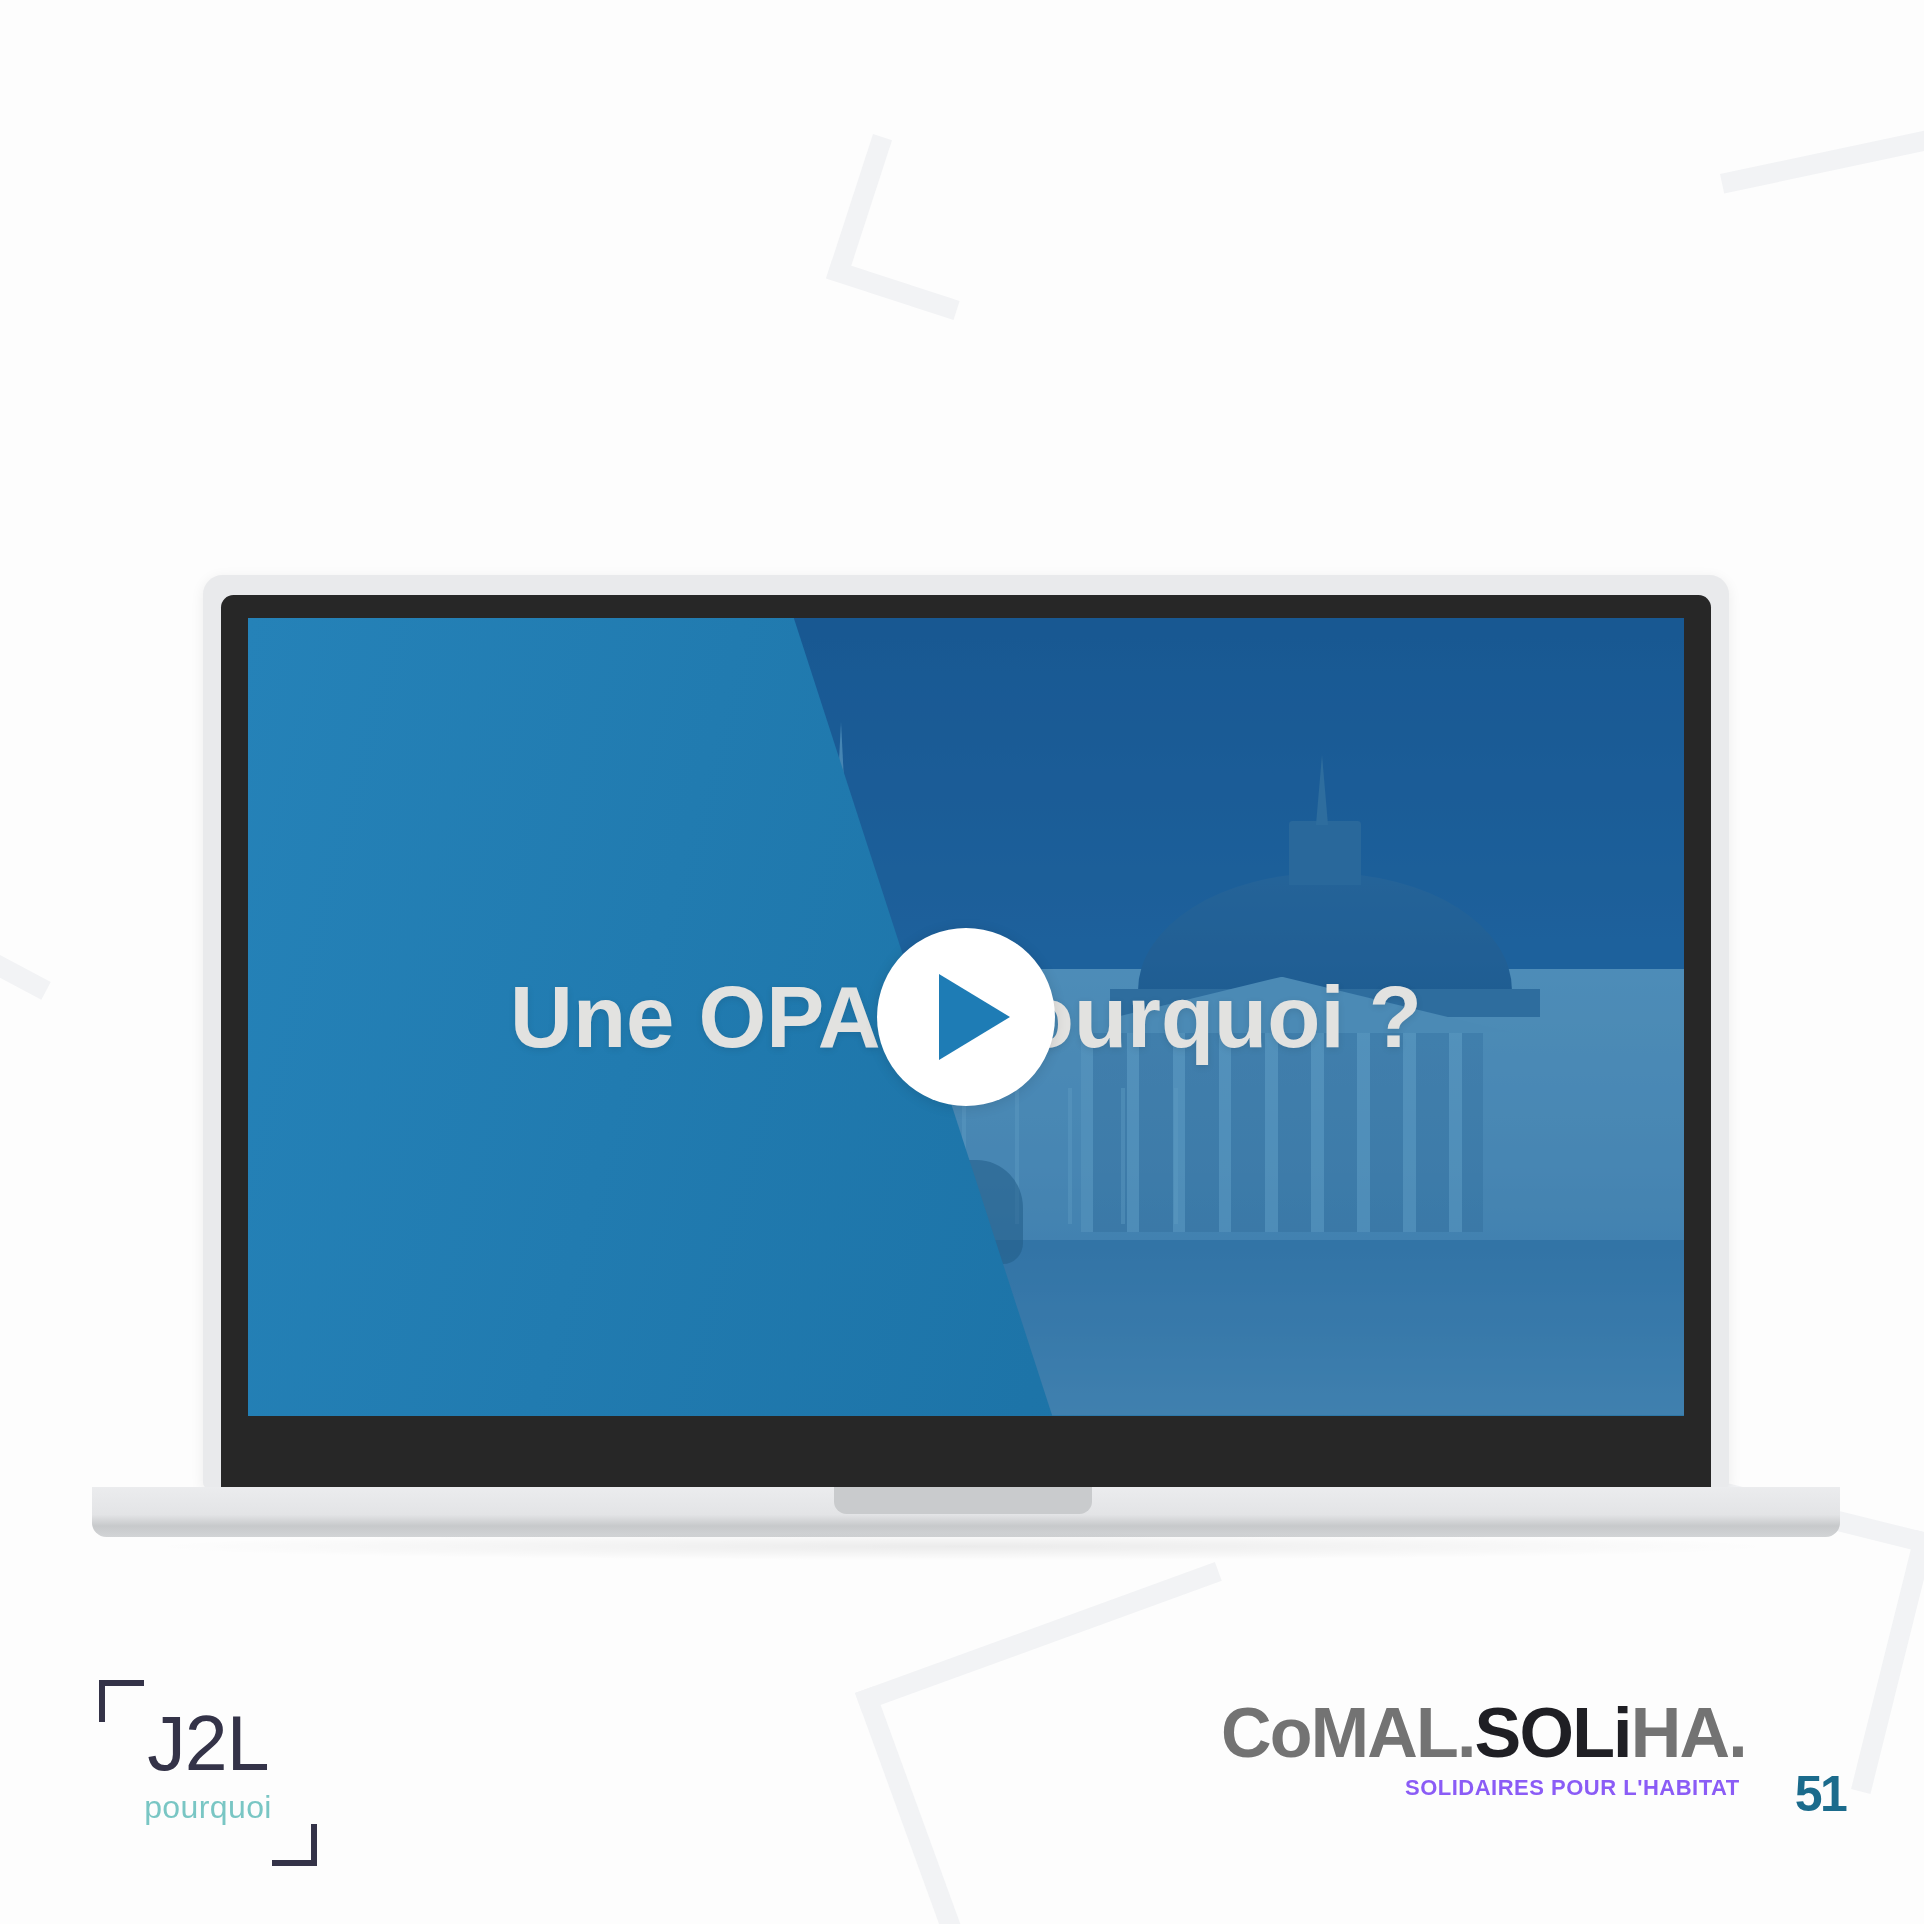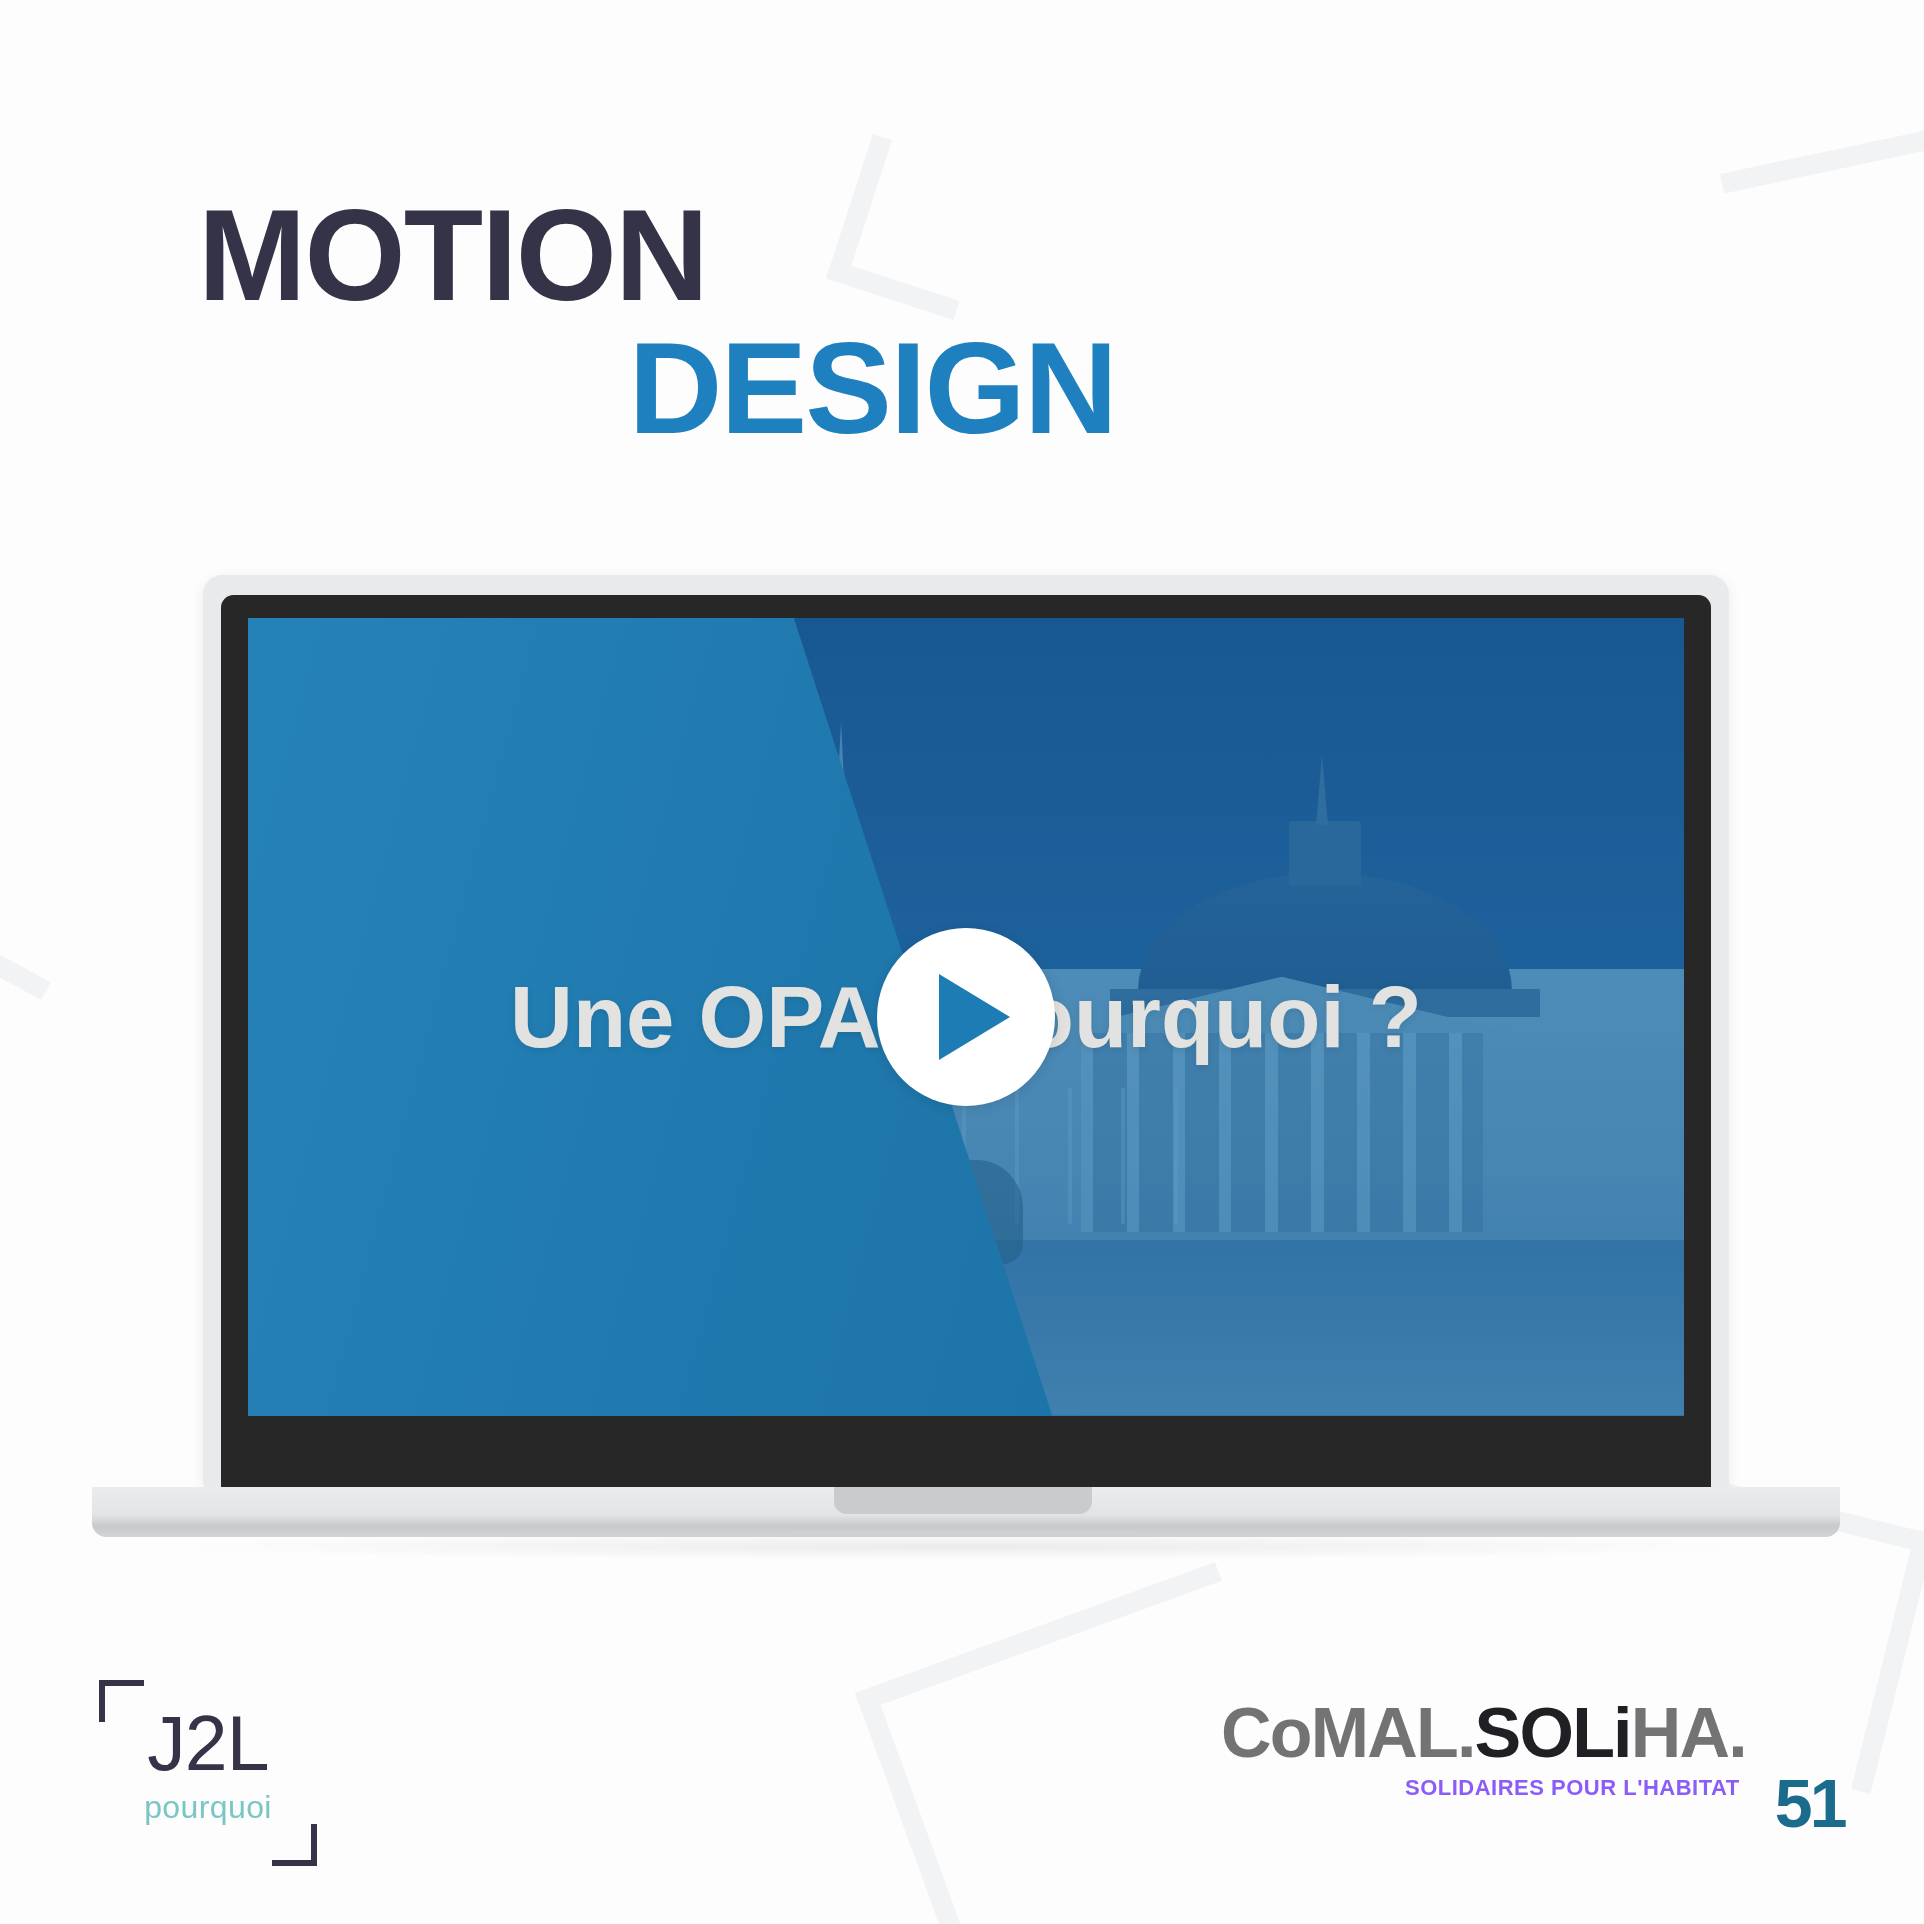--- a/index.html
+++ b/index.html
@@ -477,10 +477,6 @@
     <div class="arm-v"></div>
   </div>
 
-  <div class="headline">
-    <div class="line1">MOTION</div>
-    <div class="line2">DESIGN</div>
-  </div>
 
   <div class="laptop">
 

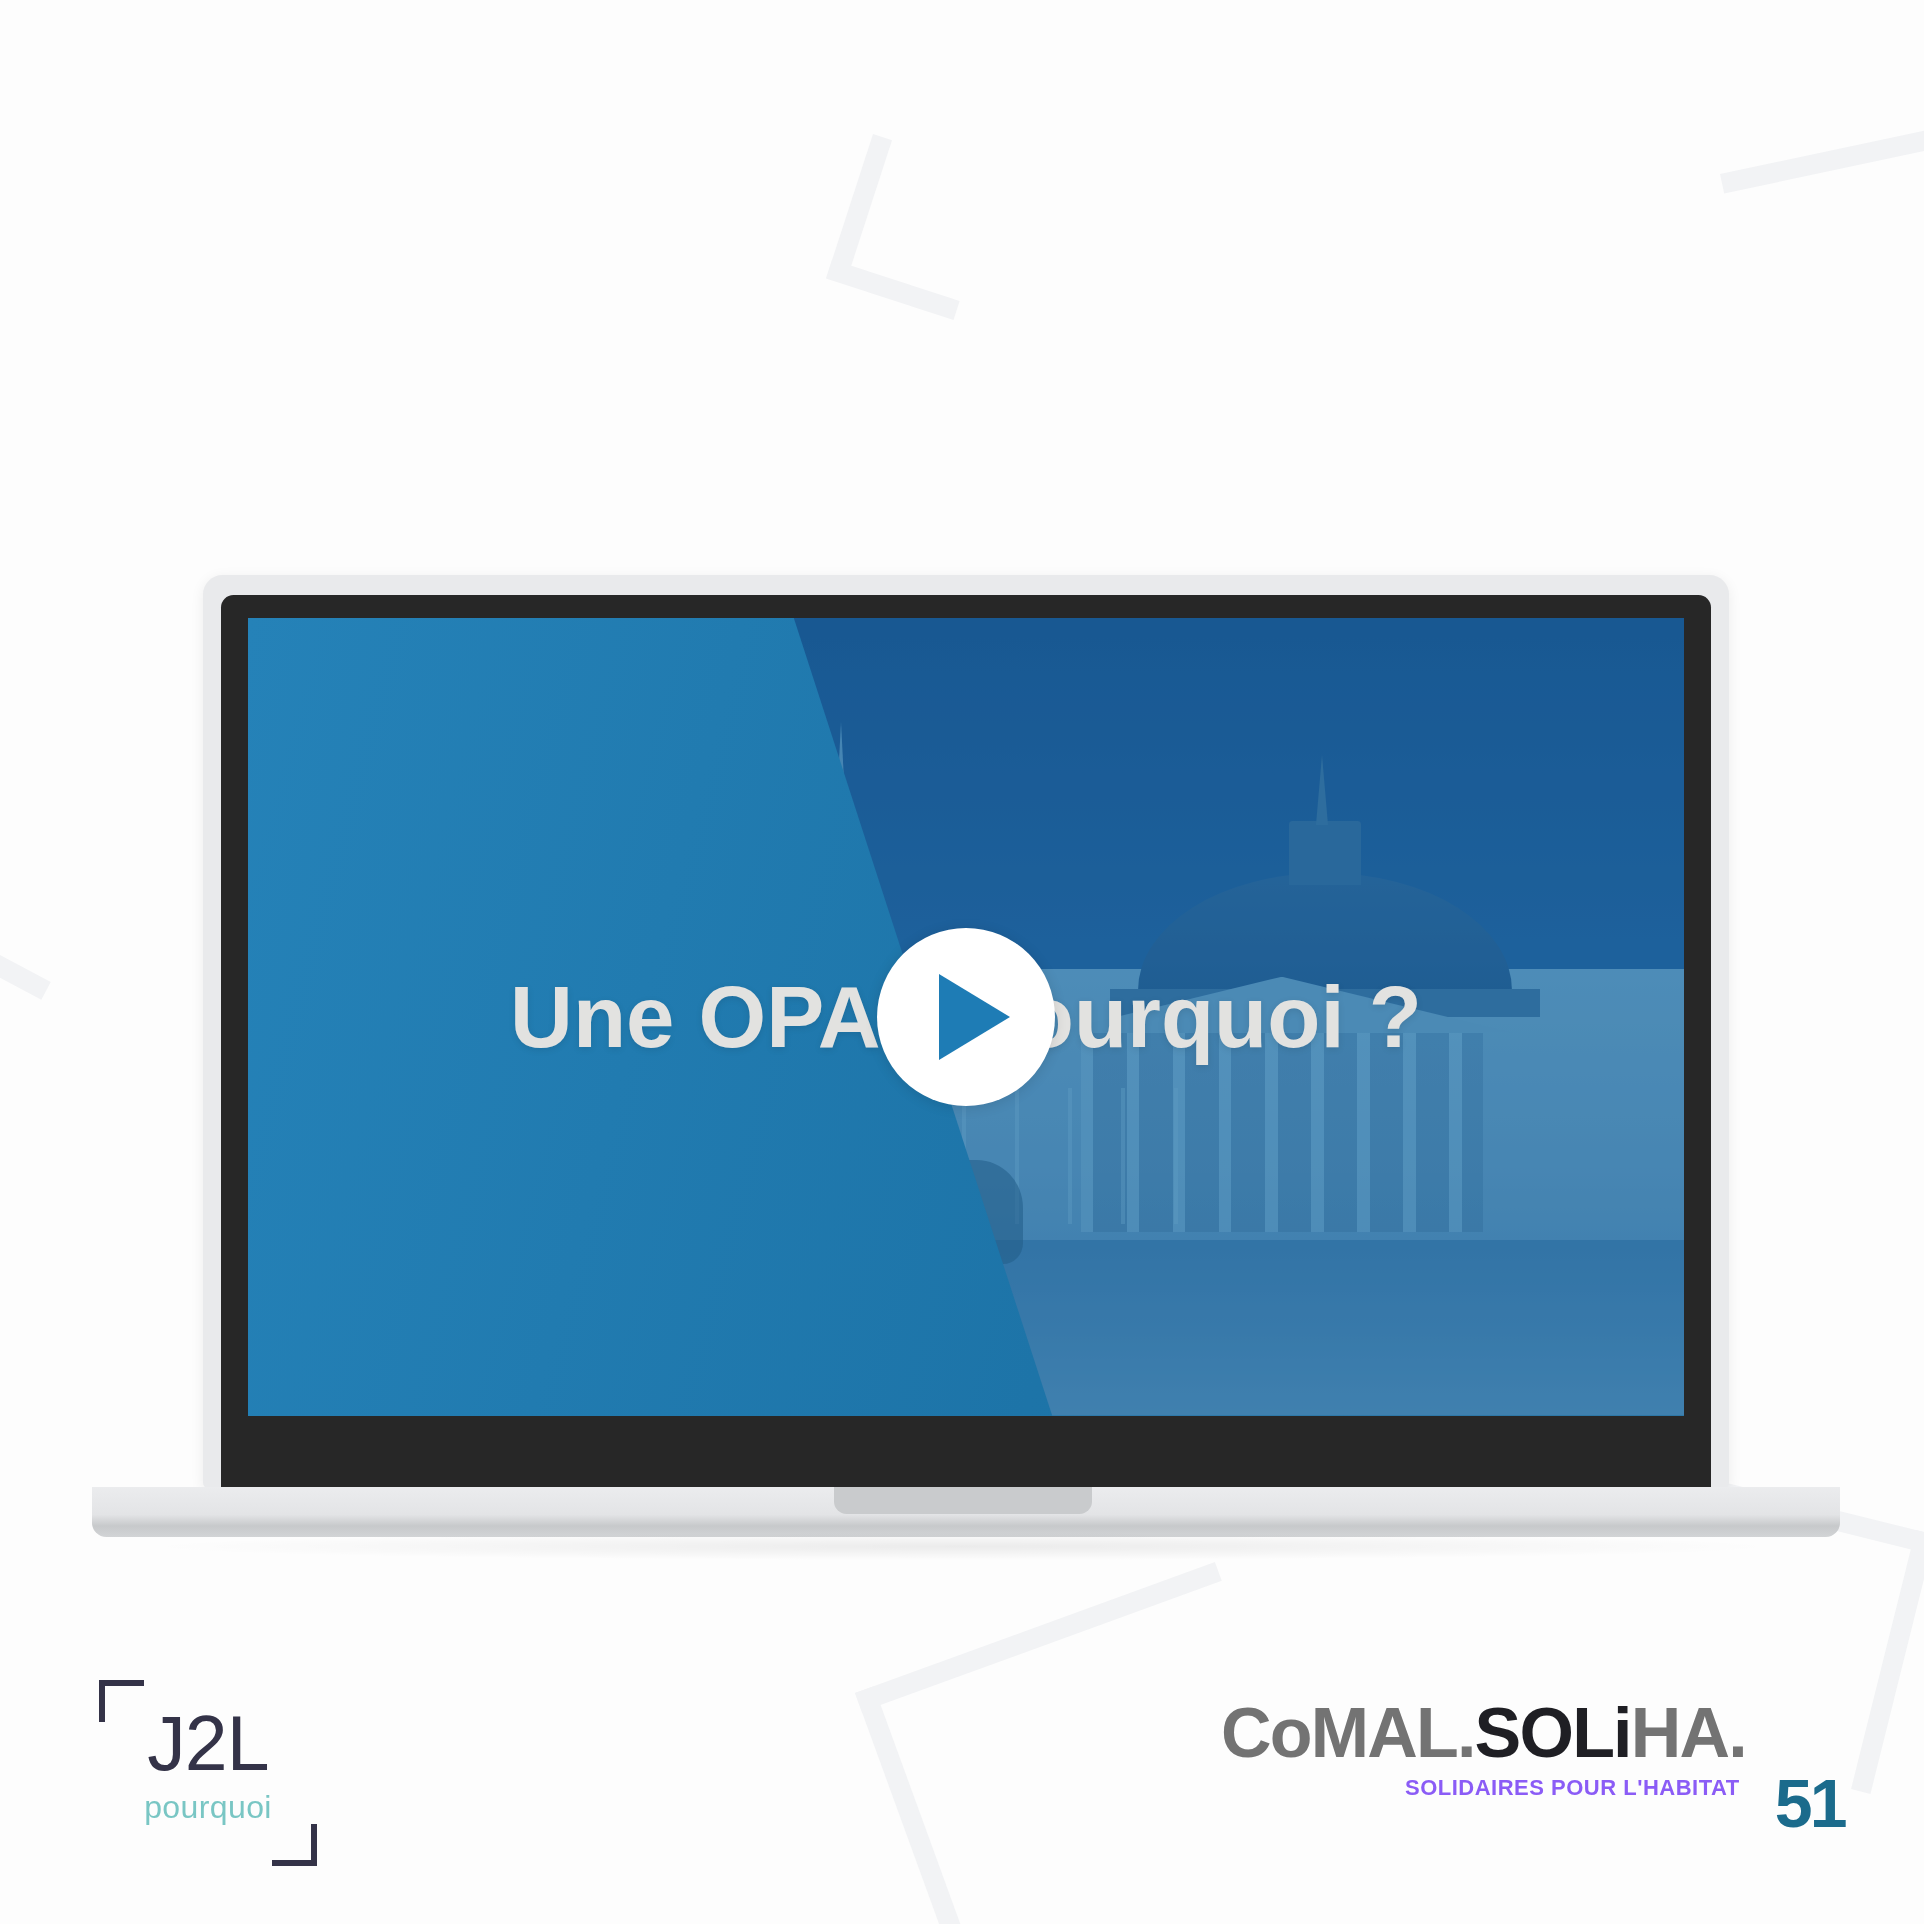--- a/index.html
+++ b/index.html
@@ -443,7 +443,7 @@
     position: absolute;
     right: 0px;
     top: 71px;
-    font-size: 68px;
+    font-size: 50px;
     font-weight: bold;
     color: #1b6b8c;
     line-height: 1;

